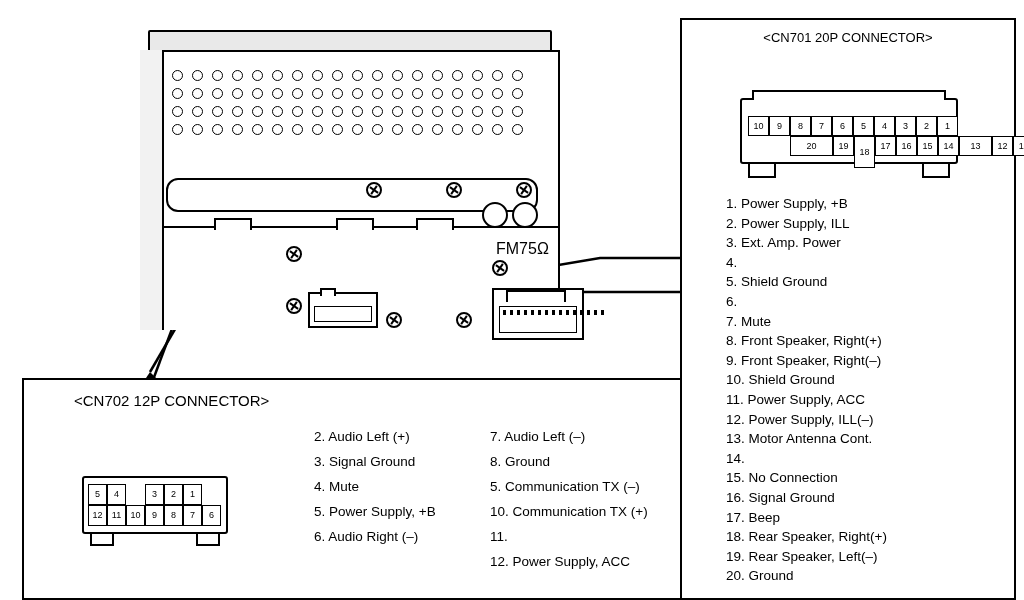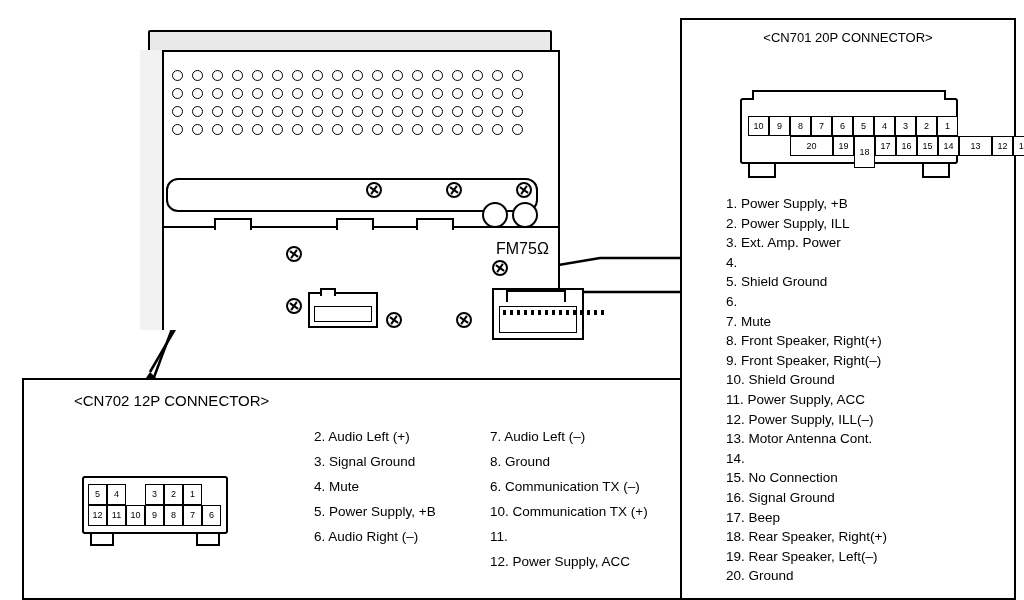--- a/index.html
+++ b/index.html
@@ -315,7 +315,7 @@
     <div class="col" id="cn702-right" style="left:466px;top:44px;">
         <div>7. Audio Left (–)</div>
         <div>8. Ground</div>
-        <div>6. Communication TX (–)</div>
+        <div>5. Communication TX (–)</div>
         <div>10. Communication TX (+)</div>
         <div>11.</div>
         <div>12. Power Supply, ACC</div>

